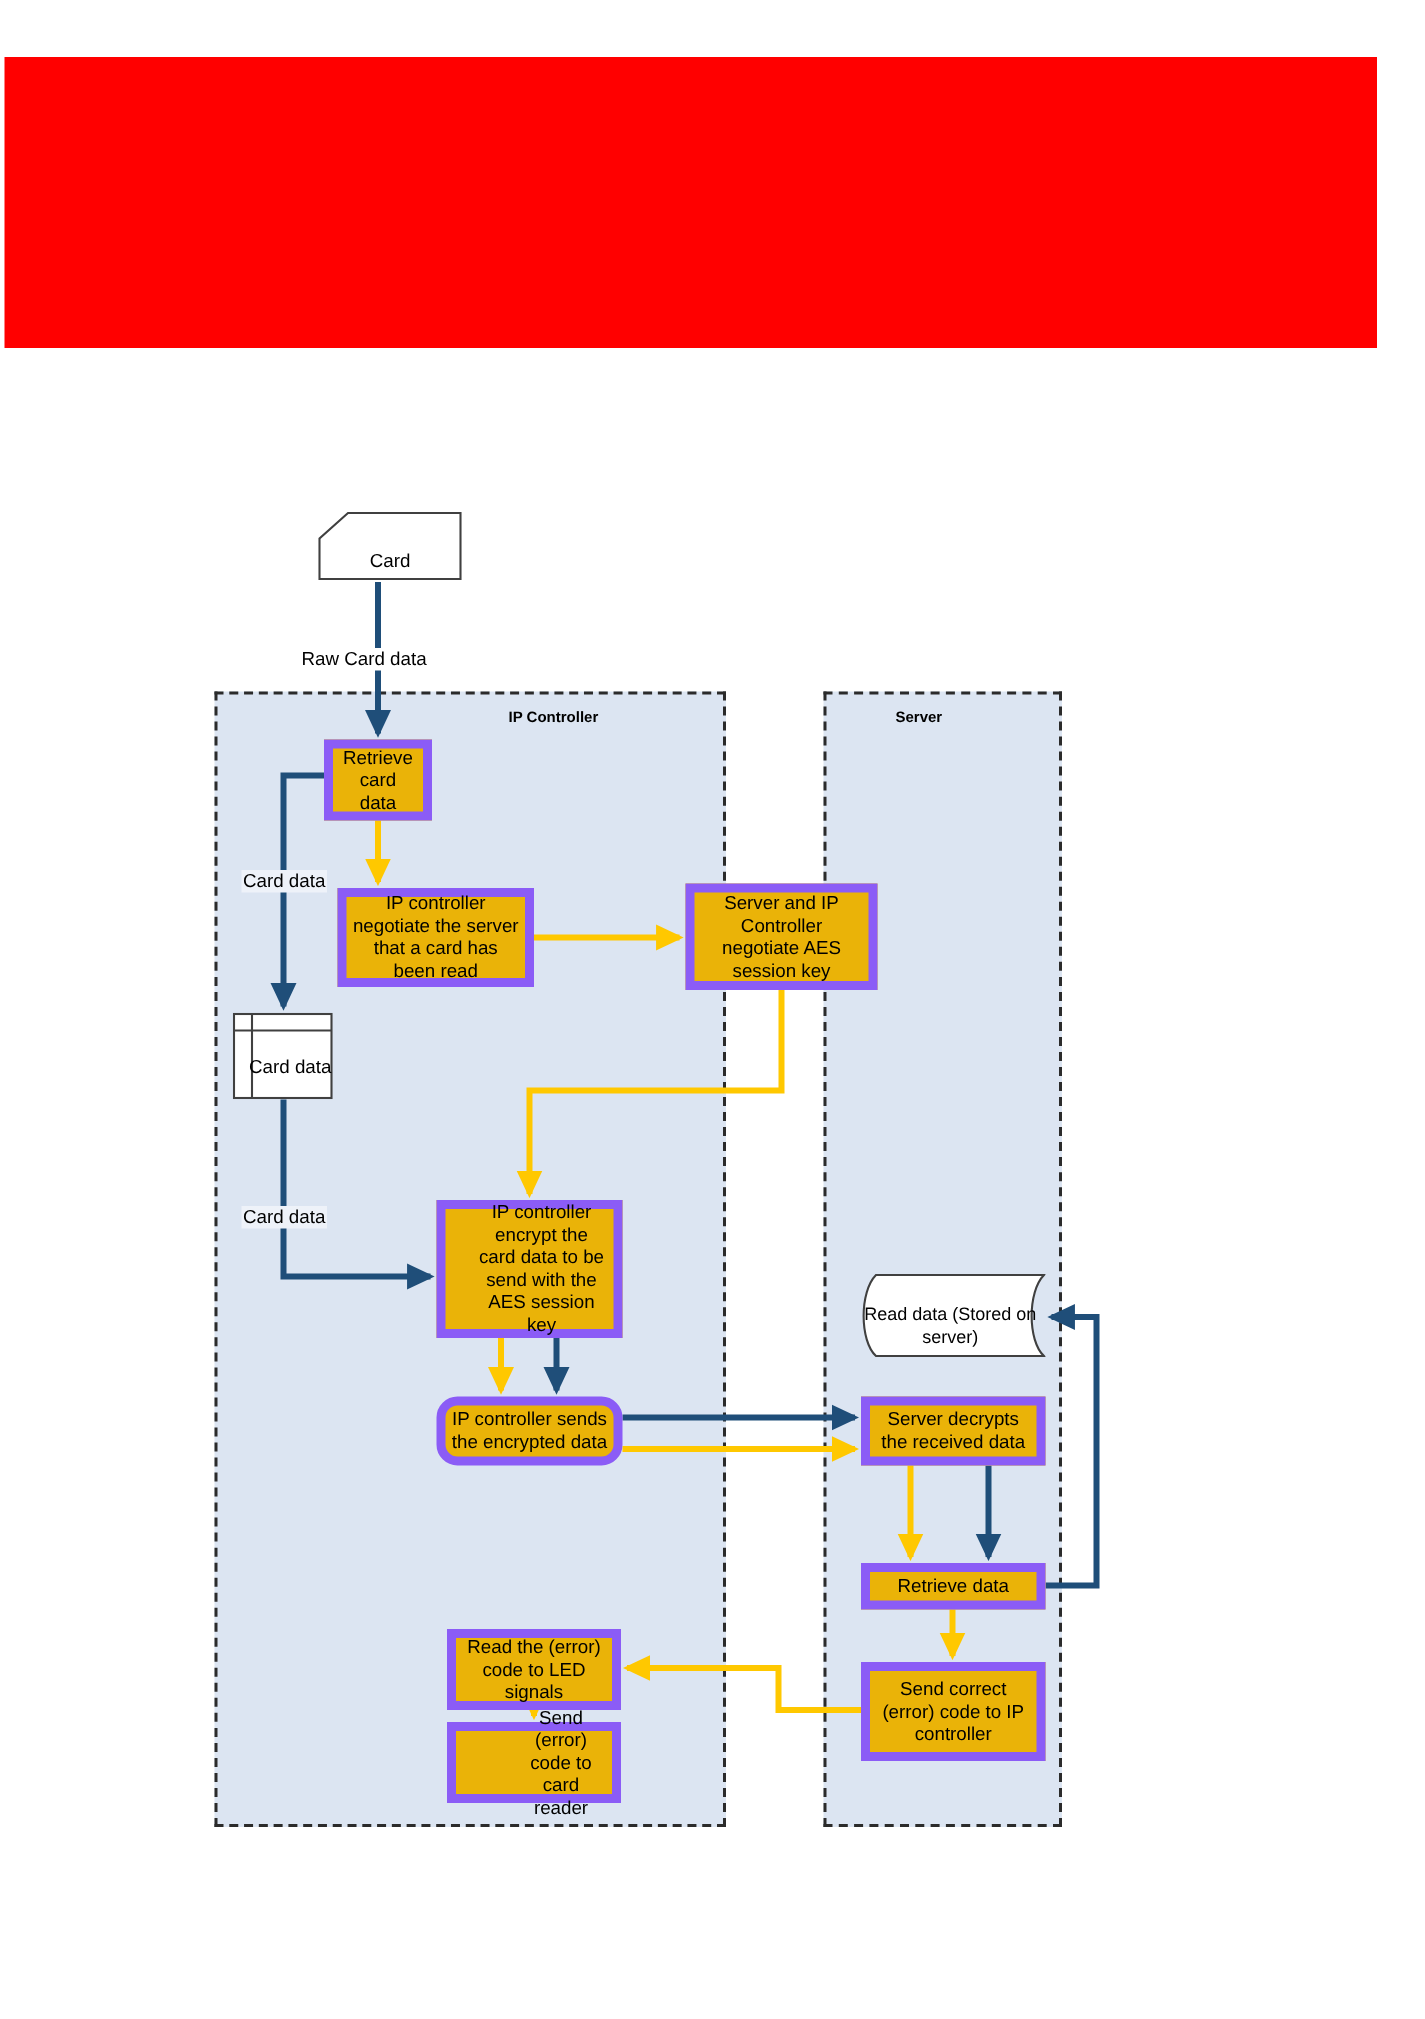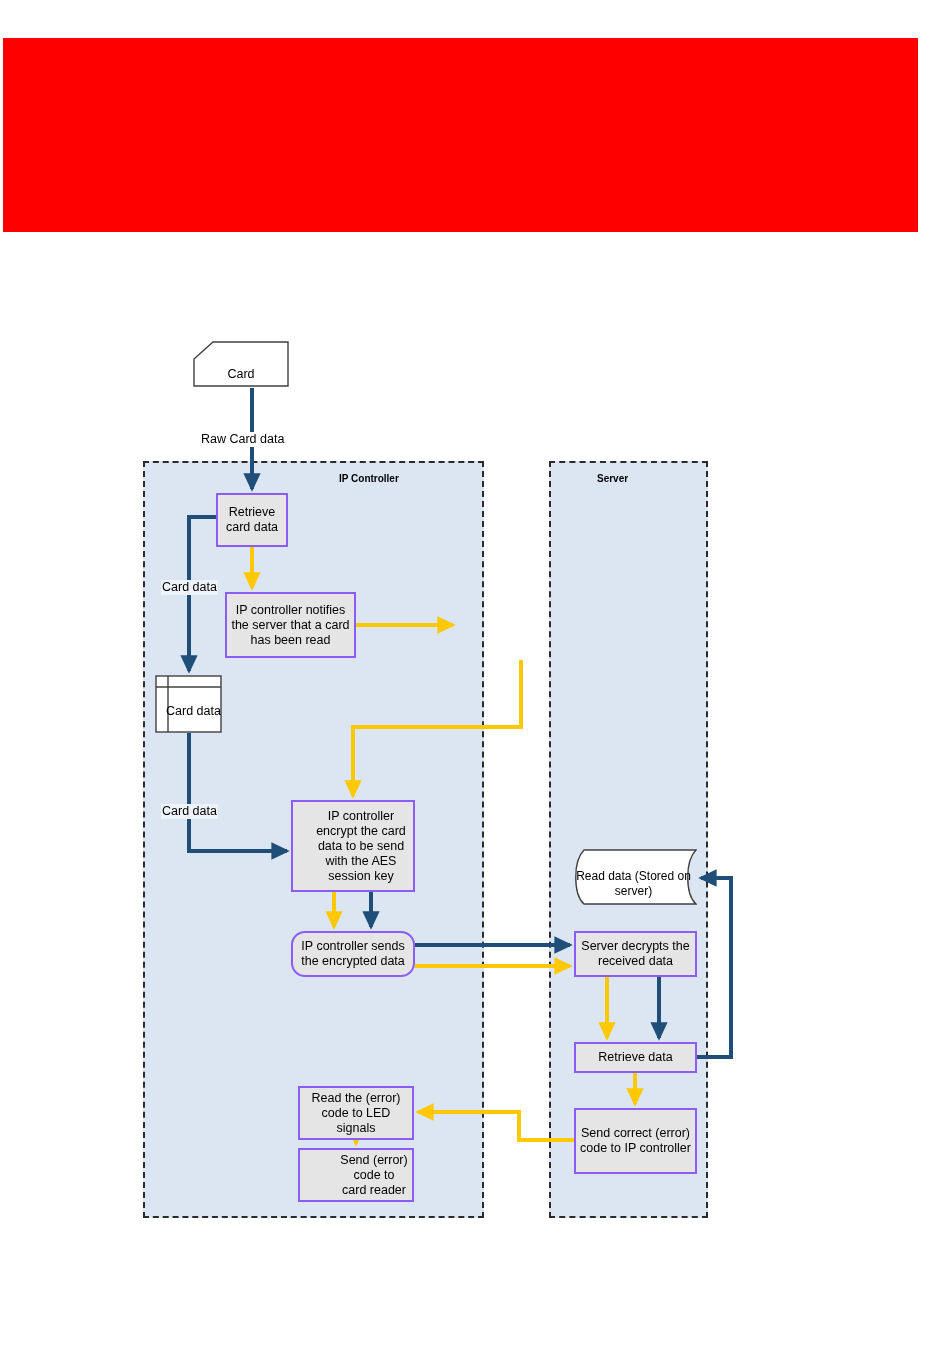--- a/index.html
+++ b/index.html
@@ -91,7 +91,7 @@
 
   
   #node-card {
-    left: 193px;
+    left: 212px;
     top: 341px;
     width: 96px;
     height: 58px;

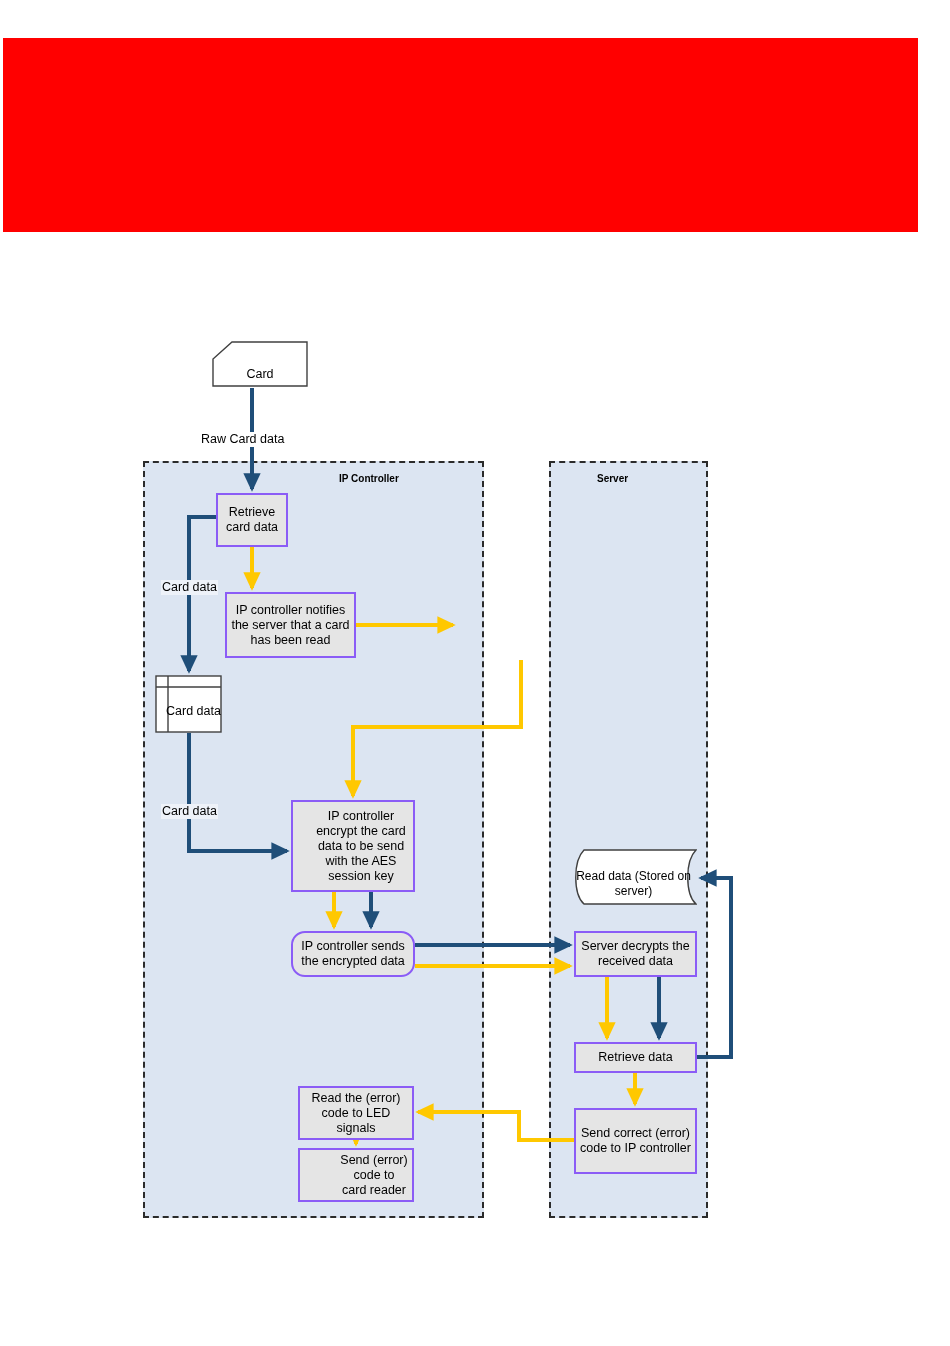--- a/index.html
+++ b/index.html
@@ -77,8 +77,8 @@
   .node {
     position: absolute;
     box-sizing: border-box;
-    background: #e5e5e5;
-    border: 2px solid #8b5cf6;
+    background: #eab308;
+    border: 6px solid #8b5cf6;
     color: #000000;
     font-size: 12.5px;
     line-height: 15px;

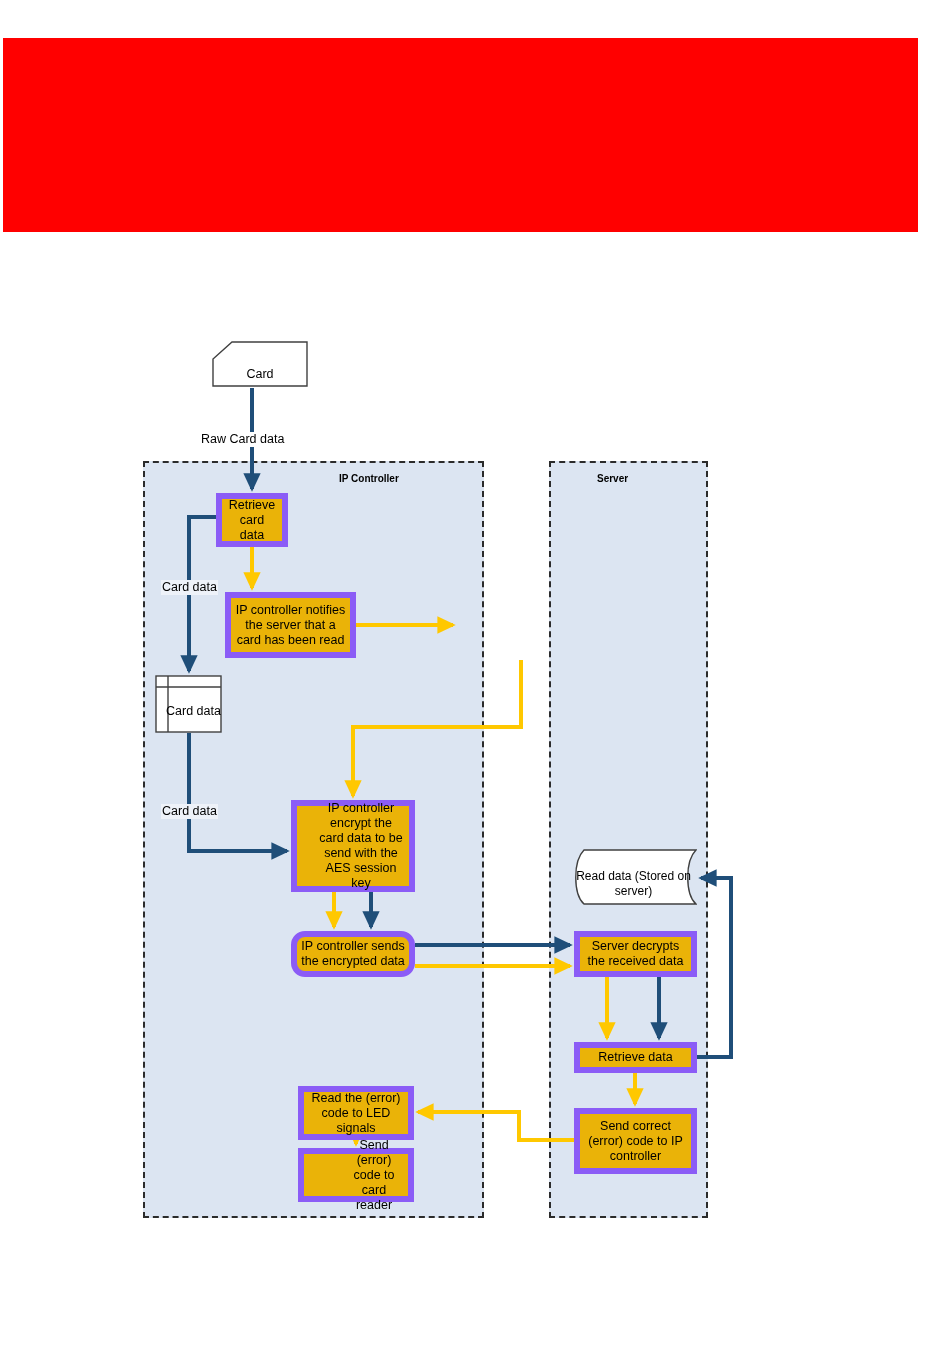--- a/index.html
+++ b/index.html
@@ -266,7 +266,7 @@
     <div class="store-label">Card data</div>
   </div>
 
-  <div class="node" id="node-notify-server">IP controller notifies the server that a card has been read</div>
+  <div class="node" id="node-notify-server">IP controller negotiate the server that a card has been read</div>
 
 
   <div class="node" id="node-encrypt-card-data">IP controller encrypt the card data to be send with the AES session key</div>

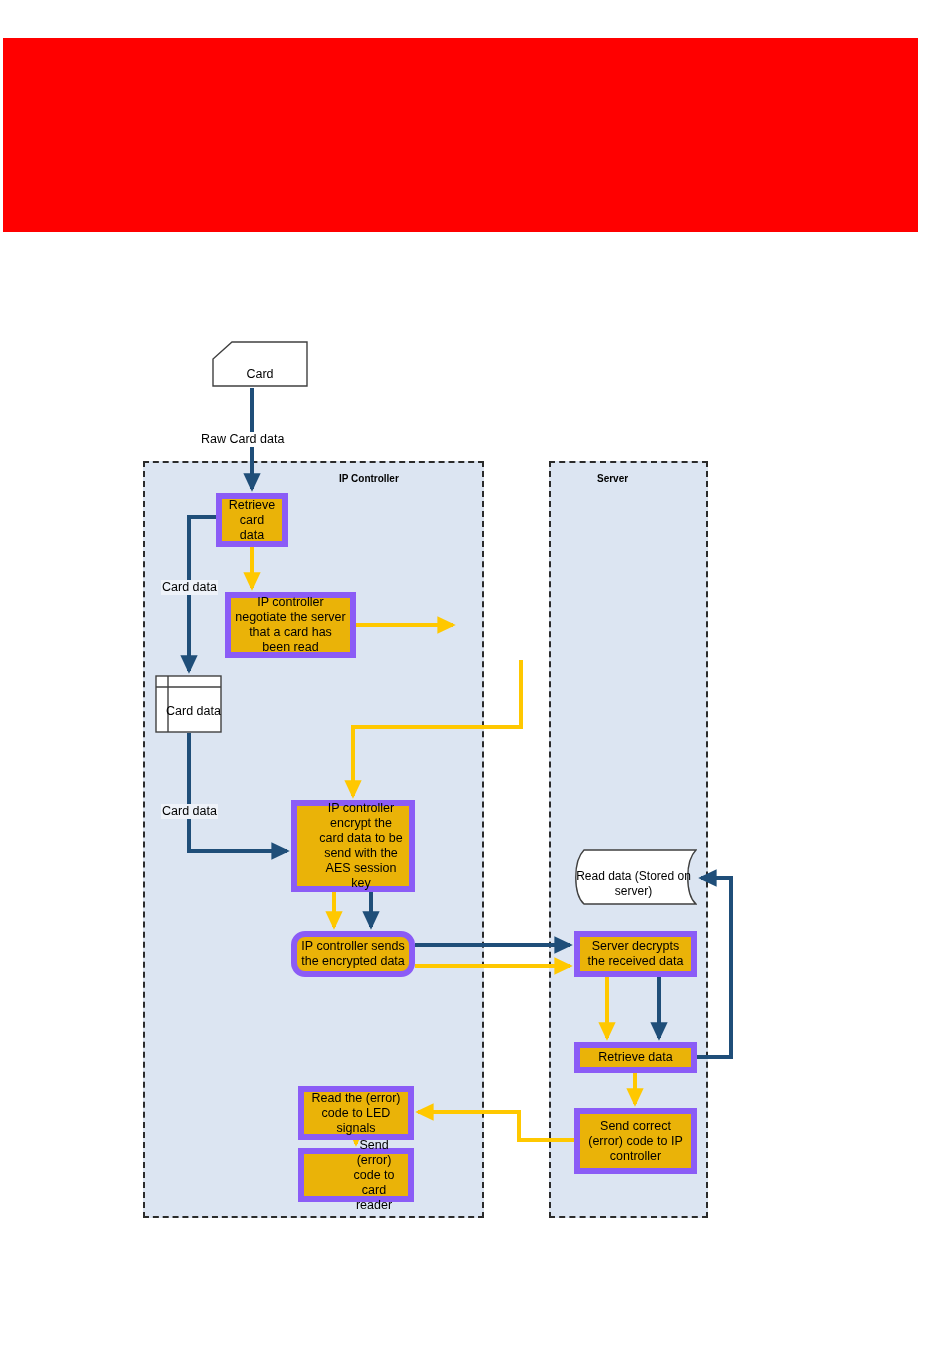--- a/index.html
+++ b/index.html
@@ -268,6 +268,7 @@
 
   <div class="node" id="node-notify-server">IP controller negotiate the server that a card has been read</div>
 
+  <div class="node" id="node-negotiate-aes">Server and IP Controller negotiate AES session key</div>
 
   <div class="node" id="node-encrypt-card-data">IP controller encrypt the card data to be send with the AES session key</div>
 

